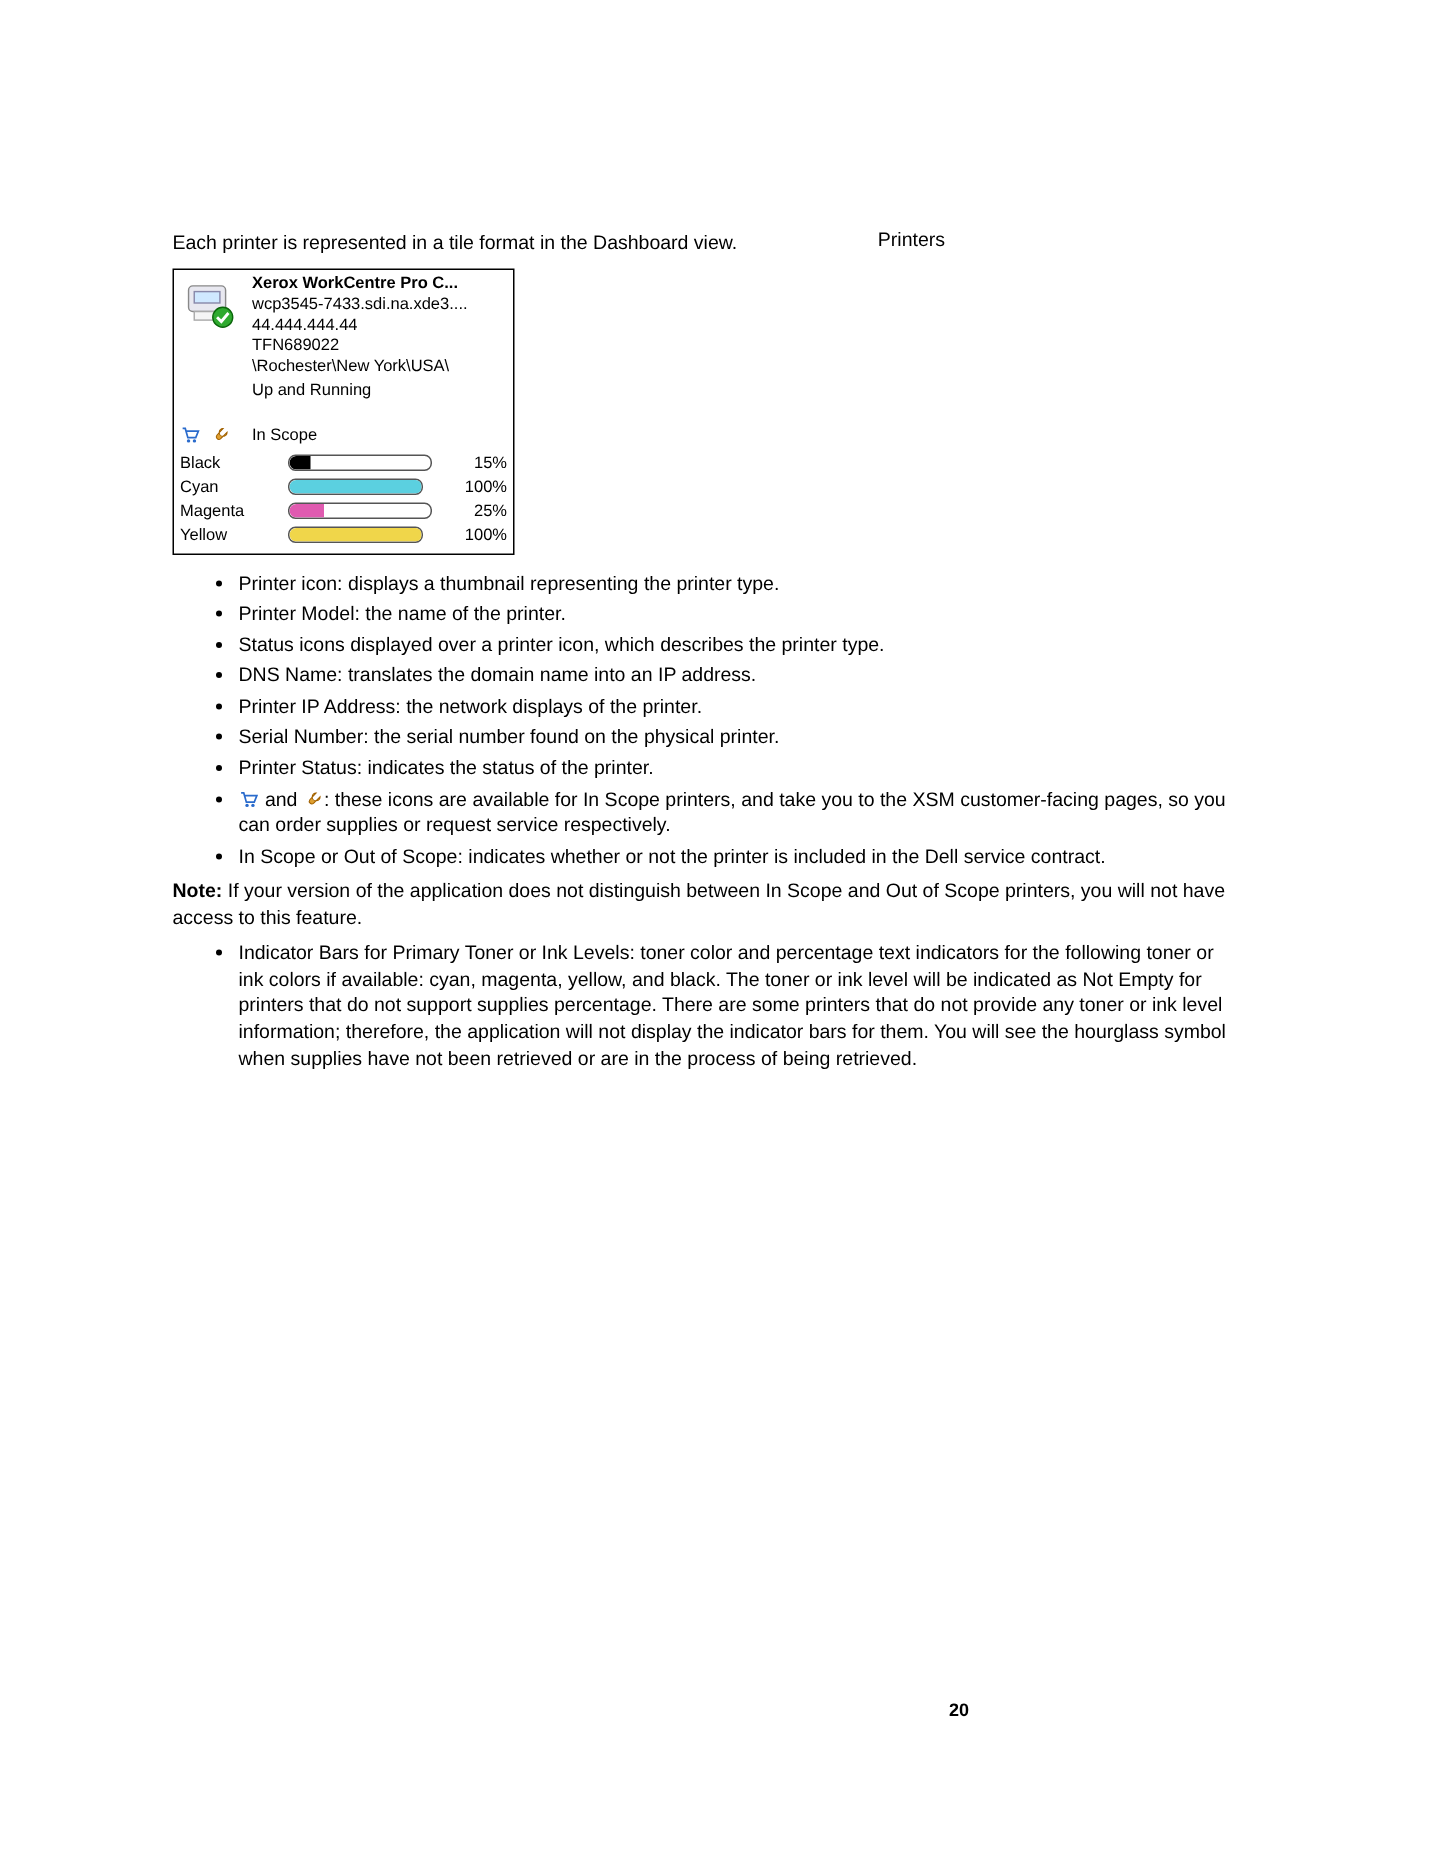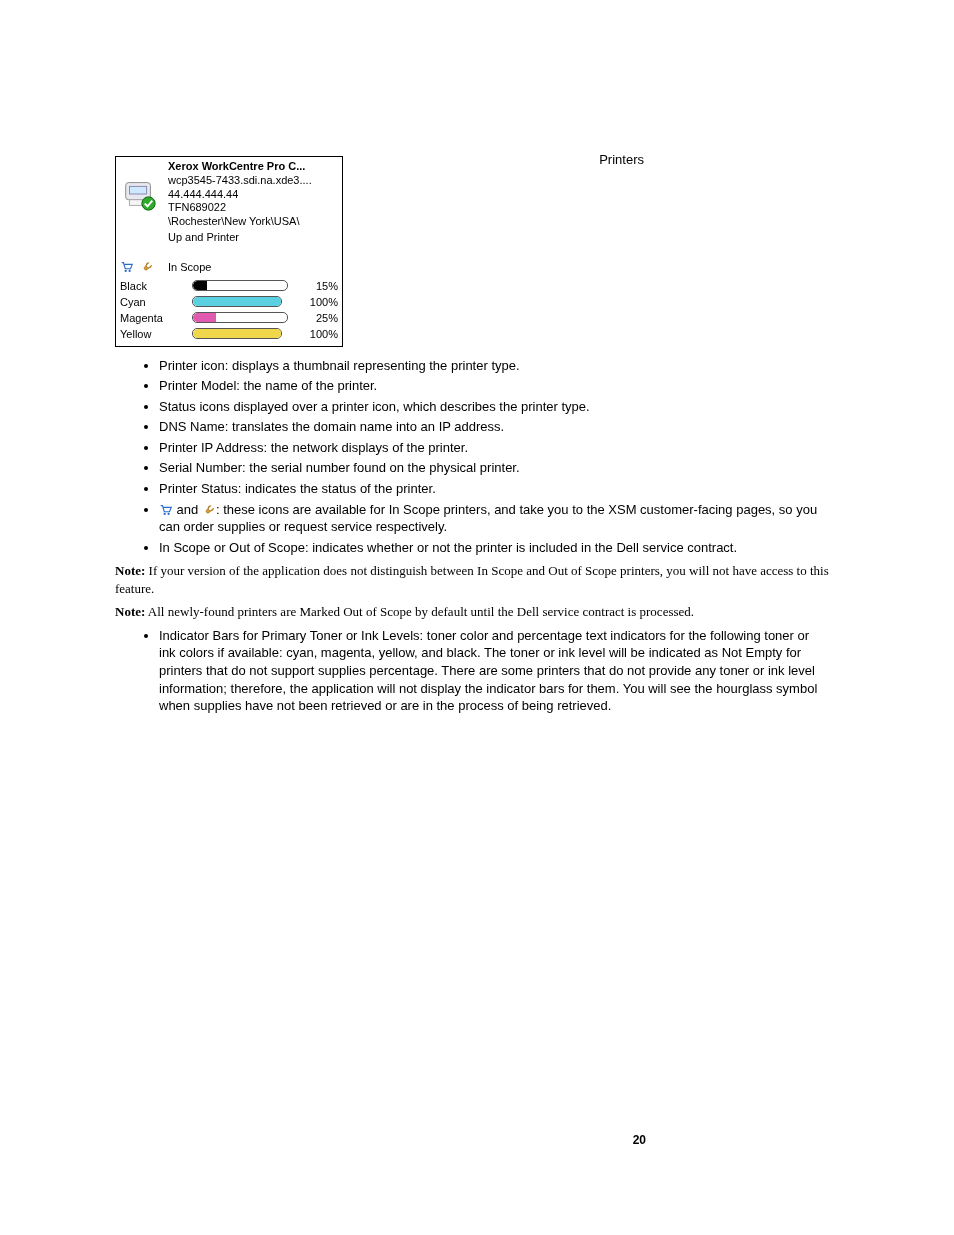--- a/index.html
+++ b/index.html
@@ -160,6 +160,7 @@
 
   <div class="header-right">Printers</div>
 
+  <div class="intro">Each printer is represented in a tile format in the Dashboard view.</div>
 
   <div class="tile">
     <div class="tile-top">

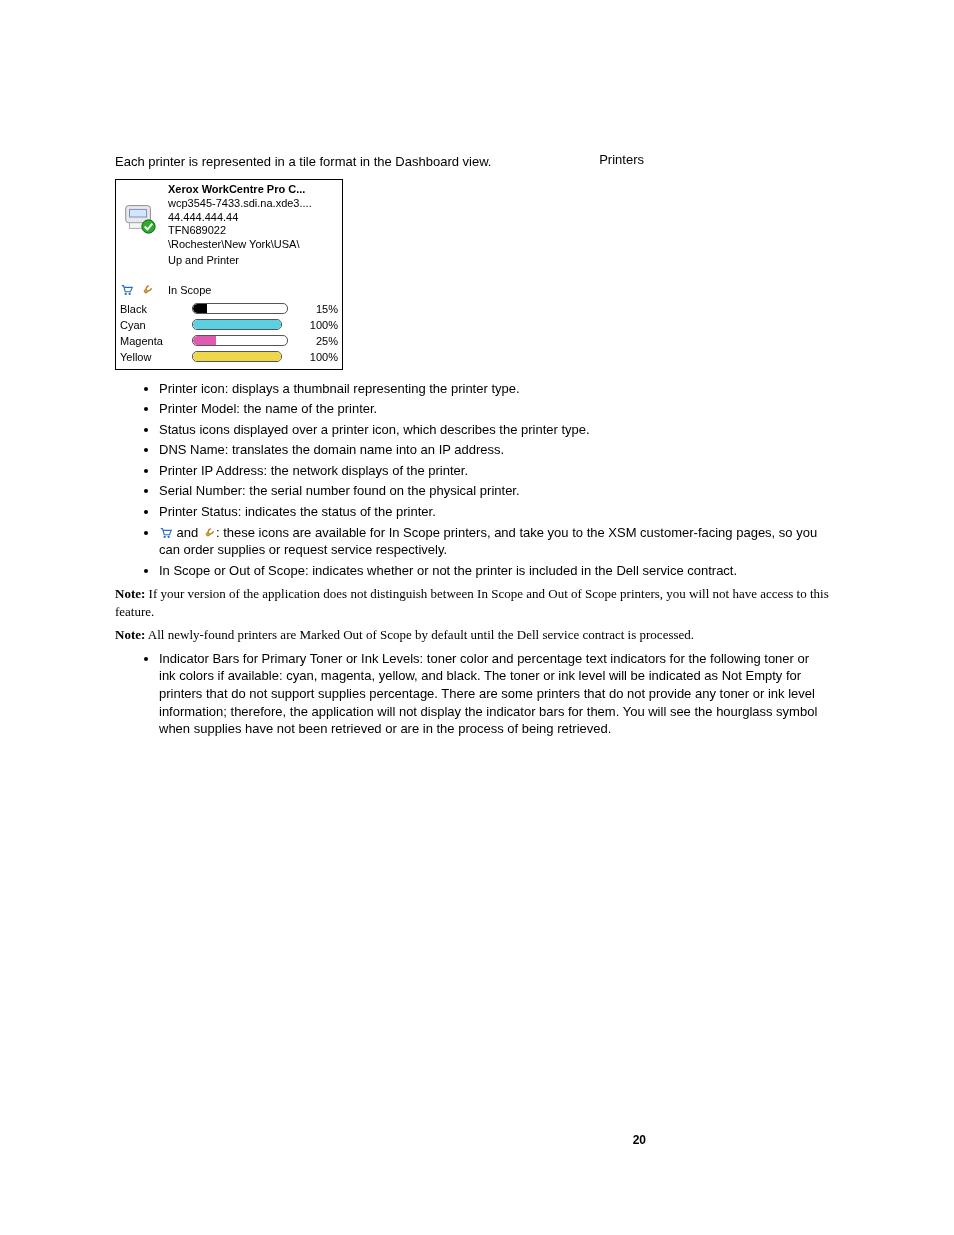--- a/index.html
+++ b/index.html
@@ -20,7 +20,7 @@
   .header-right {
     position: absolute;
     top: 152px;
-    right: 310px;
+    right: 324px;
     font-size: 13px;
   }
   .heading {

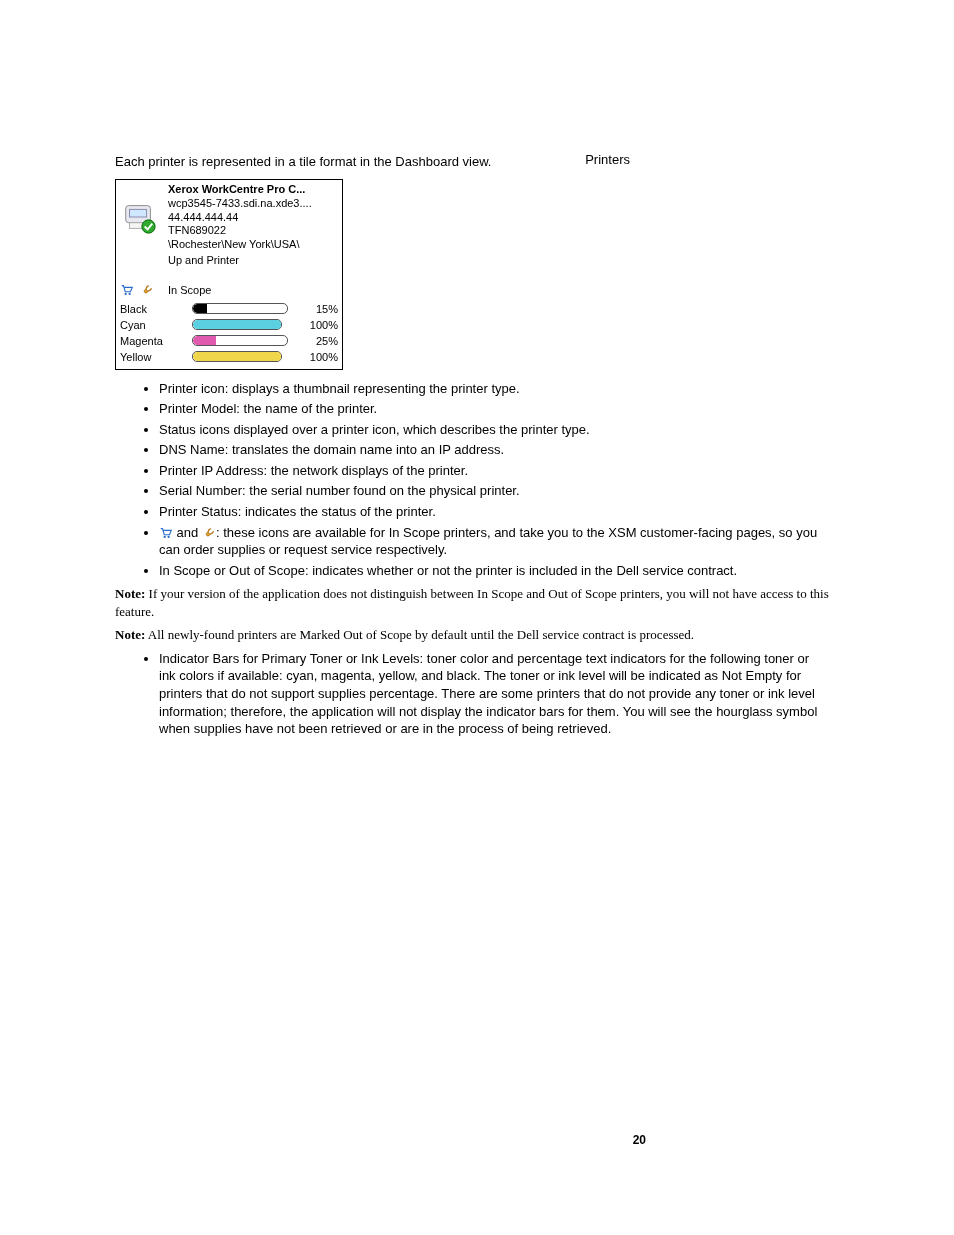--- a/index.html
+++ b/index.html
@@ -42,7 +42,7 @@
   }
   .tile-top {
     display: flex;
-    align-items: center;
+    align-items: flex-start;
   }
   .tile-icon-col {
     width: 48px;

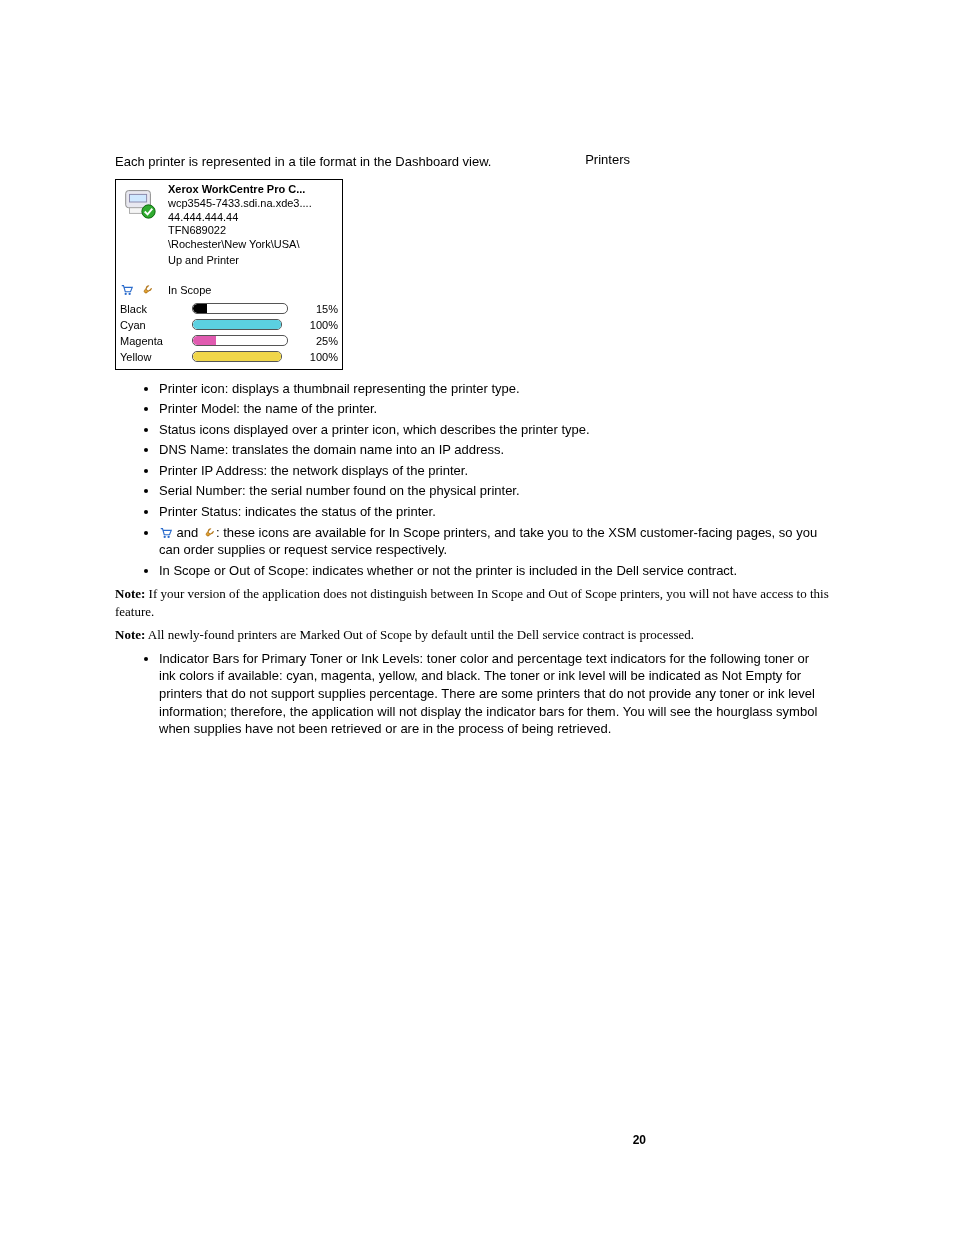--- a/index.html
+++ b/index.html
@@ -185,7 +185,7 @@
     </div>
     <div class="status-row">
       <div class="indent"></div>
-      <div>Up and Printer</div>
+      <div>Up and Running</div>
     </div>
     <div class="scope-row">
       <div class="scope-icons">

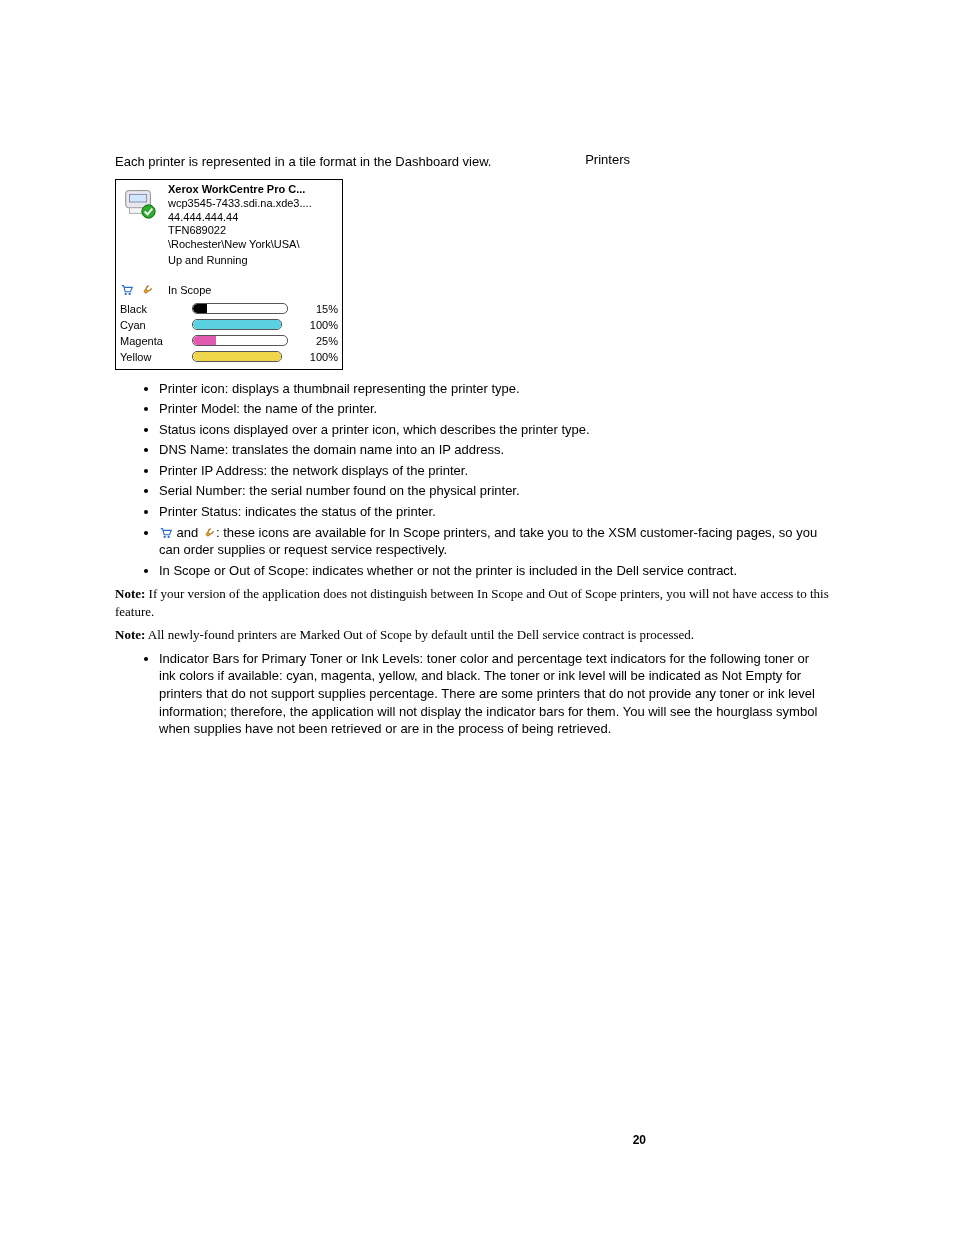--- a/index.html
+++ b/index.html
@@ -118,7 +118,6 @@
     font-size: 13px;
     margin: 6px 0;
     line-height: 1.35;
-    font-family: Liberation Serif, serif;
   }
   .note-bold {
     font-weight: bold;

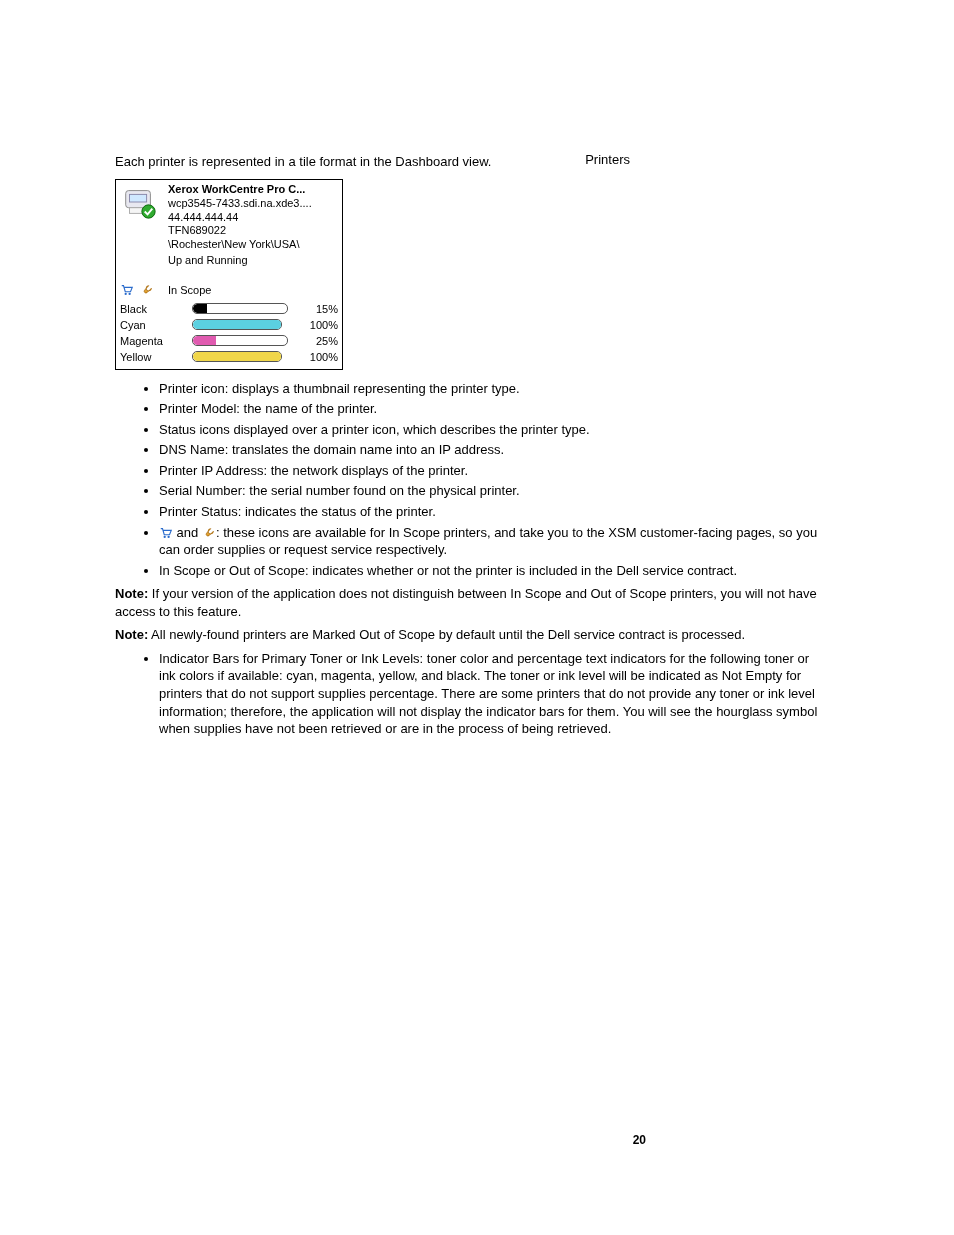--- a/index.html
+++ b/index.html
@@ -263,9 +263,6 @@
   <div class="note">
     <span class="note-bold">Note:</span><span> If your version of the application does not distinguish between In Scope and Out of Scope printers, you will not have access to this feature.</span>
   </div>
-  <div class="note">
-    <span class="note-bold">Note:</span><span> All newly-found printers are Marked Out of Scope by default until the Dell service contract is processed.</span>
-  </div>
 
   <ul class="features">
     <li>Indicator Bars for Primary Toner or Ink Levels: toner color and percentage text indicators for the following toner or ink colors if available: cyan, magenta, yellow, and black. The toner or ink level will be indicated as Not Empty for printers that do not support supplies percentage. There are some printers that do not provide any toner or ink level information; therefore, the application will not display the indicator bars for them. You will see the hourglass symbol when supplies have not been retrieved or are in the process of being retrieved.</li>

